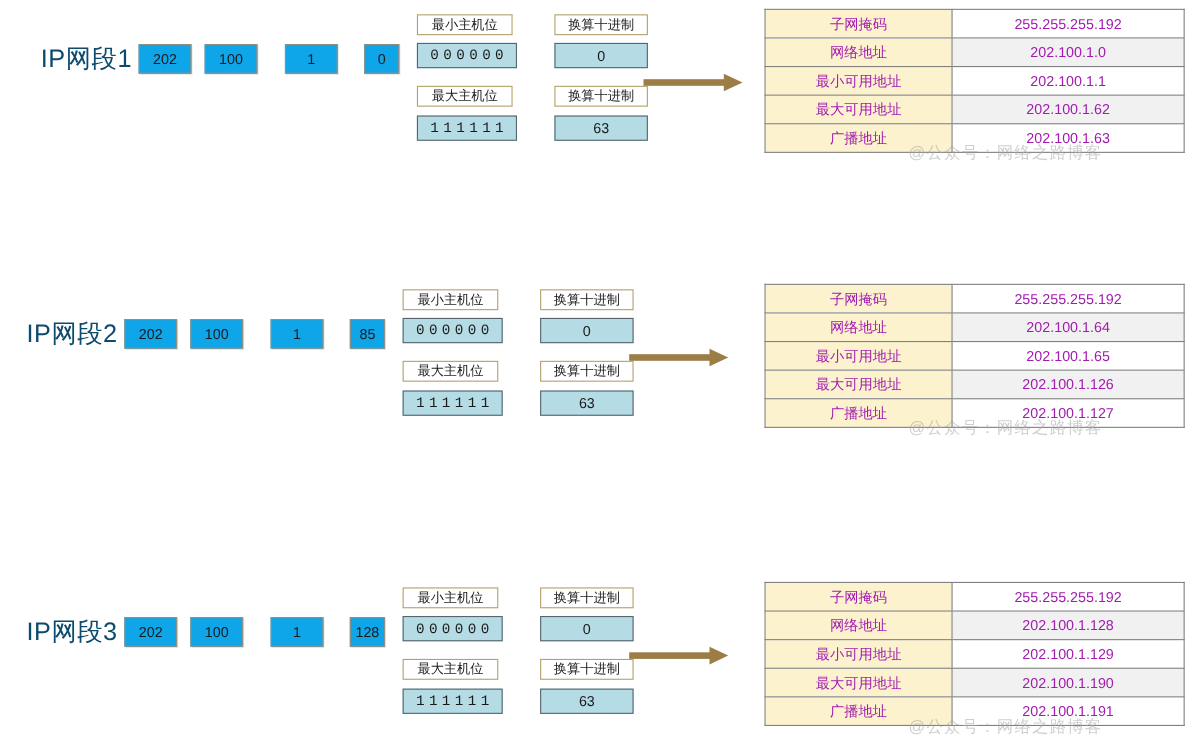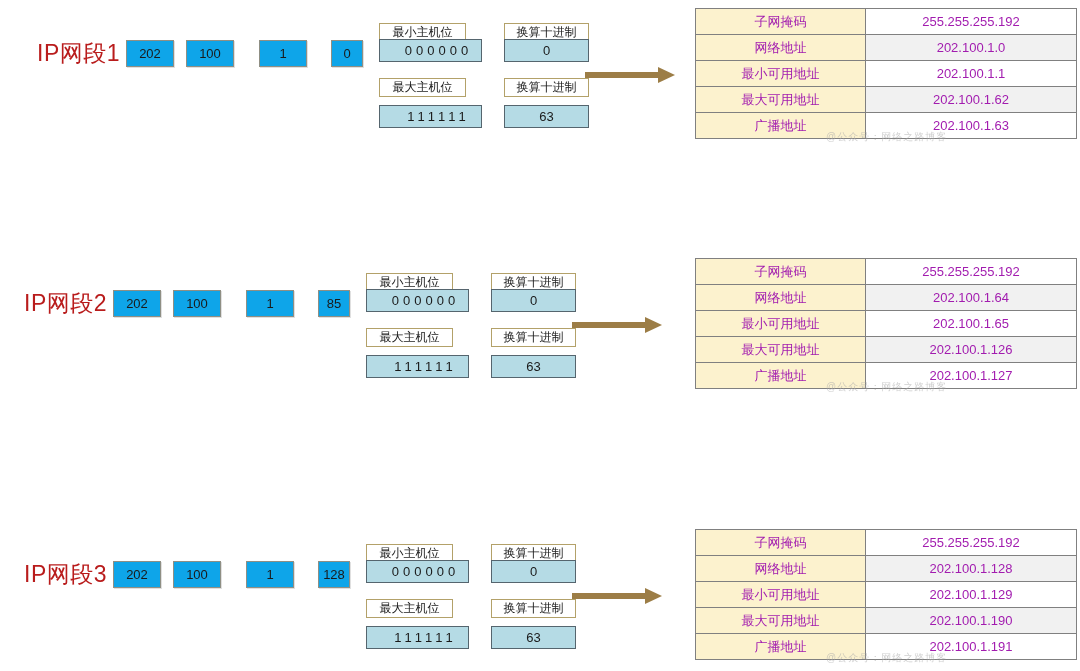--- a/index.html
+++ b/index.html
@@ -24,7 +24,7 @@
   .mcol2{left:491px;width:83px;}
   .mini-label{position:absolute;height:17px;line-height:17px;text-align:center;font-size:12px;
               background:#ffffff;border:1.5px solid #b3a169;white-space:nowrap;}
-  .row-a-lab{top:5px;margin-top:10px;}
+  .row-a-lab{top:5px;}
   .row-b-lab{top:70px;text-align:center;}
   .blue-box{position:absolute;height:21px;line-height:21px;text-align:center;font-size:13px;
             background:#b5dbe5;border:1.5px solid #55656e;}

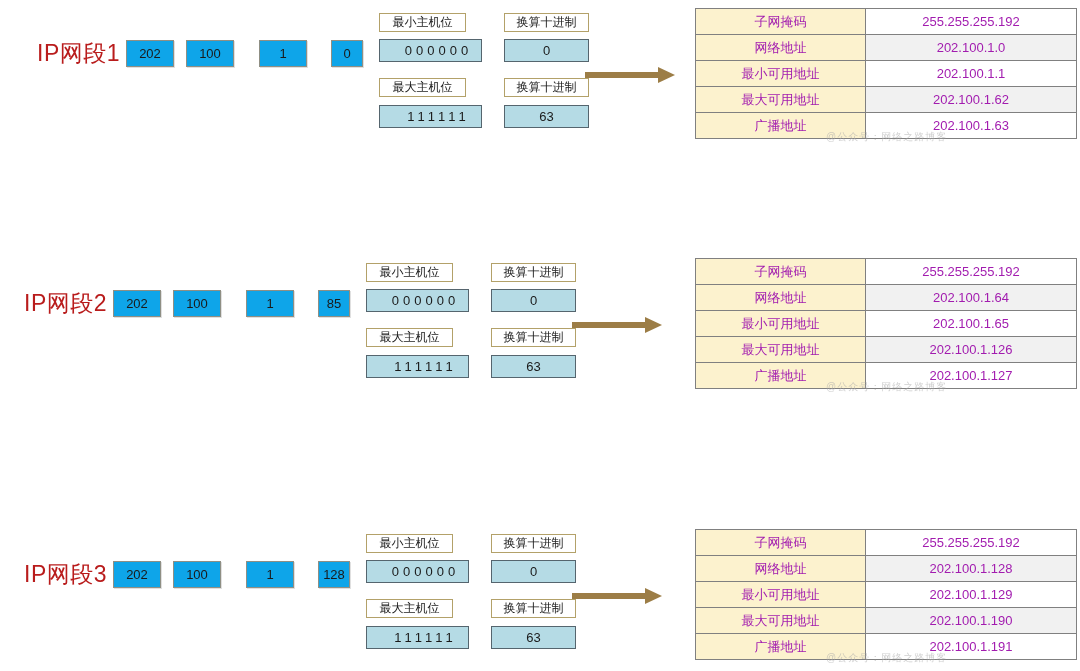--- a/index.html
+++ b/index.html
@@ -14,7 +14,7 @@
   .left-group{position:absolute;top:0;left:0;width:690px;height:160px;}
   .seg-1 .left-group{left:13px;}
 
-  .seg-label{position:absolute;left:24px;top:30px;font-size:23px;letter-spacing:.5px;color:#b91c1c;white-space:nowrap;}
+  .seg-label{position:absolute;left:24px;top:30px;font-size:23px;letter-spacing:.5px;color:#0c4a6e;white-space:nowrap;}
 
   .octet{position:absolute;top:32px;height:25px;line-height:25px;width:46px;text-align:center;
          font-size:13px;background:#0ea5e9;border:1px solid #8f8f84;box-shadow:1px 1px 0 rgba(0,0,0,.12);}

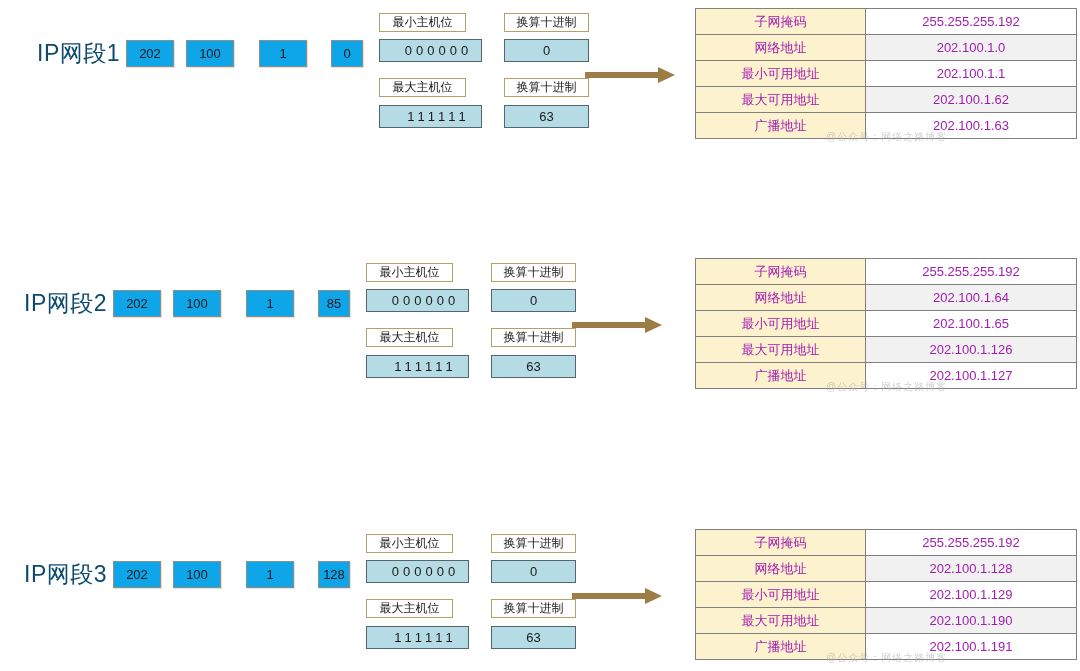--- a/index.html
+++ b/index.html
@@ -30,7 +30,7 @@
             background:#b5dbe5;border:1.5px solid #55656e;}
   .row-a-val{top:31px;}
   .row-b-val{top:97px;}
-  .bits{letter-spacing:4px;padding-left:16px;box-sizing:content-box;}
+  .bits{letter-spacing:4px;padding-left:4px;box-sizing:content-box;font-family:Liberation Mono, monospace;}
 
   .arrow{position:absolute;left:572px;top:59px;width:90px;height:16px;}
   .arrow .shaft{position:absolute;left:0;top:5px;width:74px;height:6px;background:#9c7d46;}

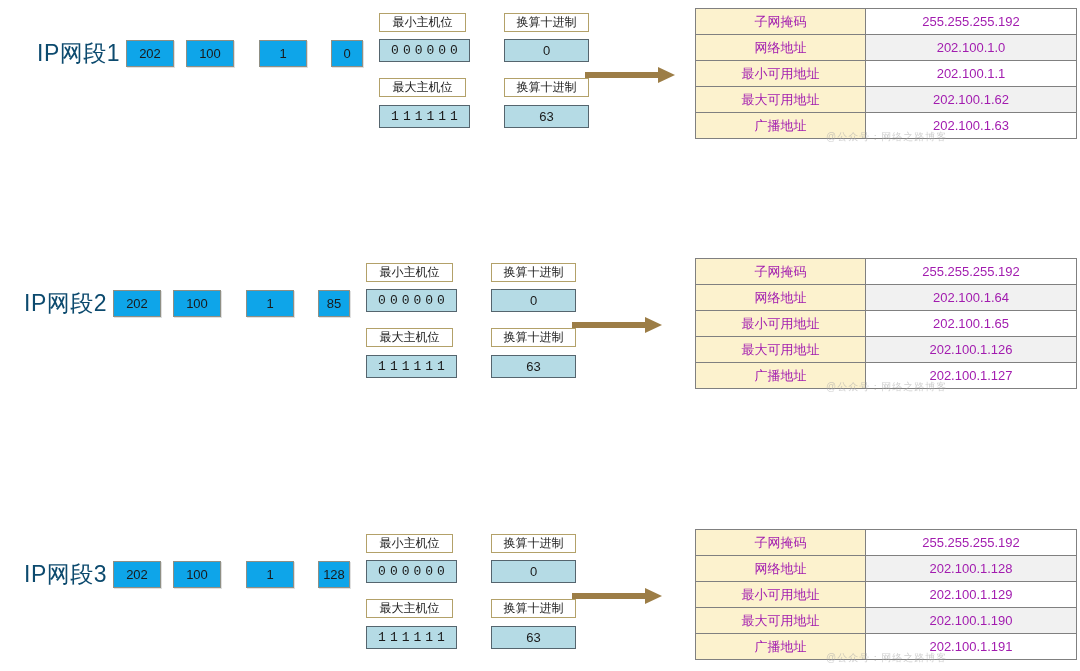--- a/index.html
+++ b/index.html
@@ -44,7 +44,7 @@
   td.v{width:210px;background:#ffffff;}
   tr:nth-child(even) td.v{background:#f1f1f1;}
 
-  .watermark{position:absolute;left:826px;top:122px;font-size:10px;color:#a9a9a9;opacity:.55;
+  .watermark{position:absolute;left:826px;top:122px;font-size:15px;color:#a9a9a9;opacity:.55;
              letter-spacing:1px;white-space:nowrap;}
 </style>
 </head>

